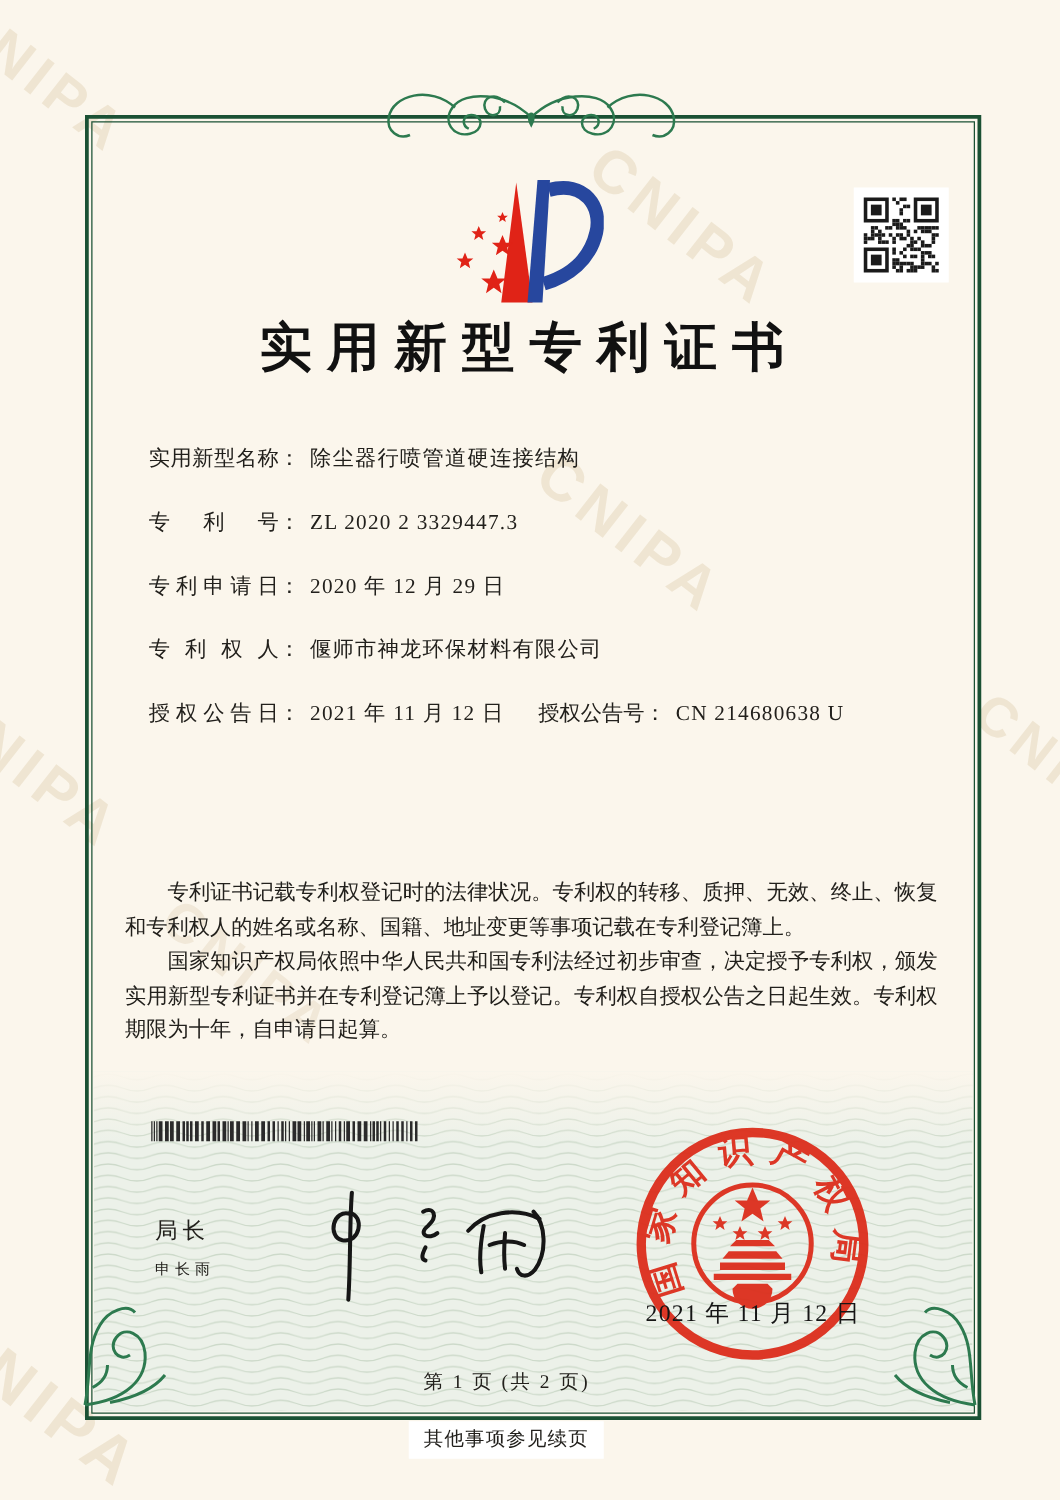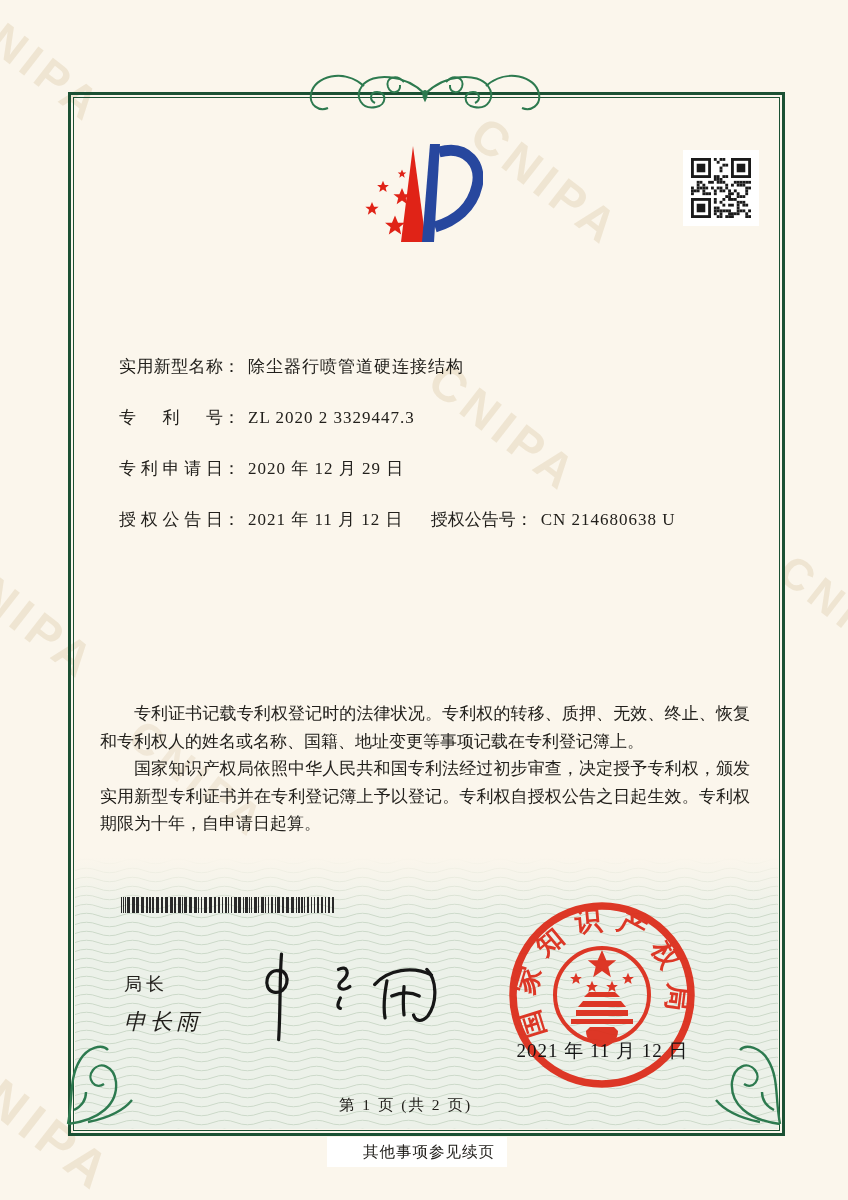--- a/index.html
+++ b/index.html
@@ -261,6 +261,7 @@
       </g>
   </svg>
 
+  <div class="title">实用新型专利证书</div>
 
   <div class="fields">
     <div class="frow">

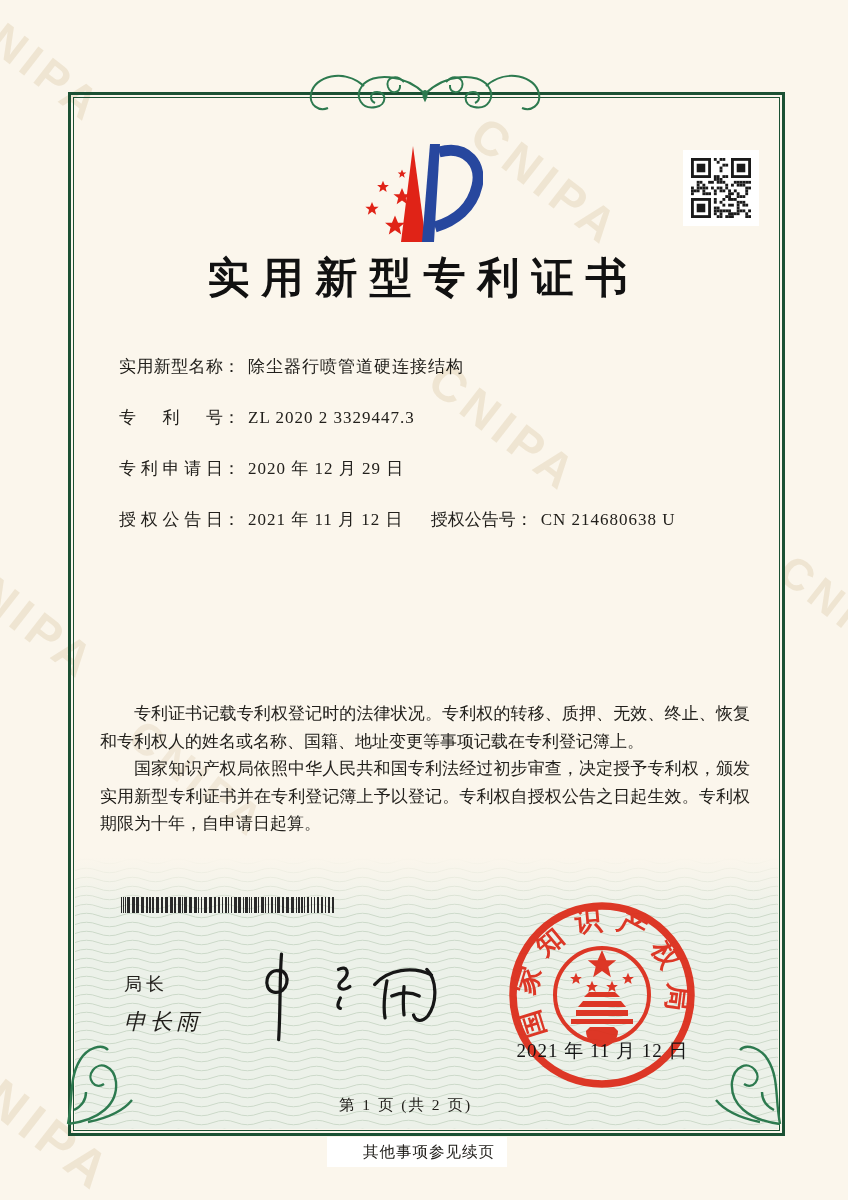--- a/index.html
+++ b/index.html
@@ -274,6 +274,9 @@
       <span class="lbl">专利申请日</span><span class="colon">：</span><span class="val">2020 年 12 月 29 日</span>
     </div>
     <div class="frow">
+      <span class="lbl">专利权人</span><span class="colon">：</span><span class="val">偃师市神龙环保材料有限公司</span>
+    </div>
+    <div class="frow">
       <span class="lbl">授权公告日</span><span class="colon">：</span><span class="val">2021 年 11 月 12 日</span><span class="pair2"><span>授权公告号</span><span class="colon">：</span><span class="val">CN 214680638 U</span></span>
     </div>
   </div>

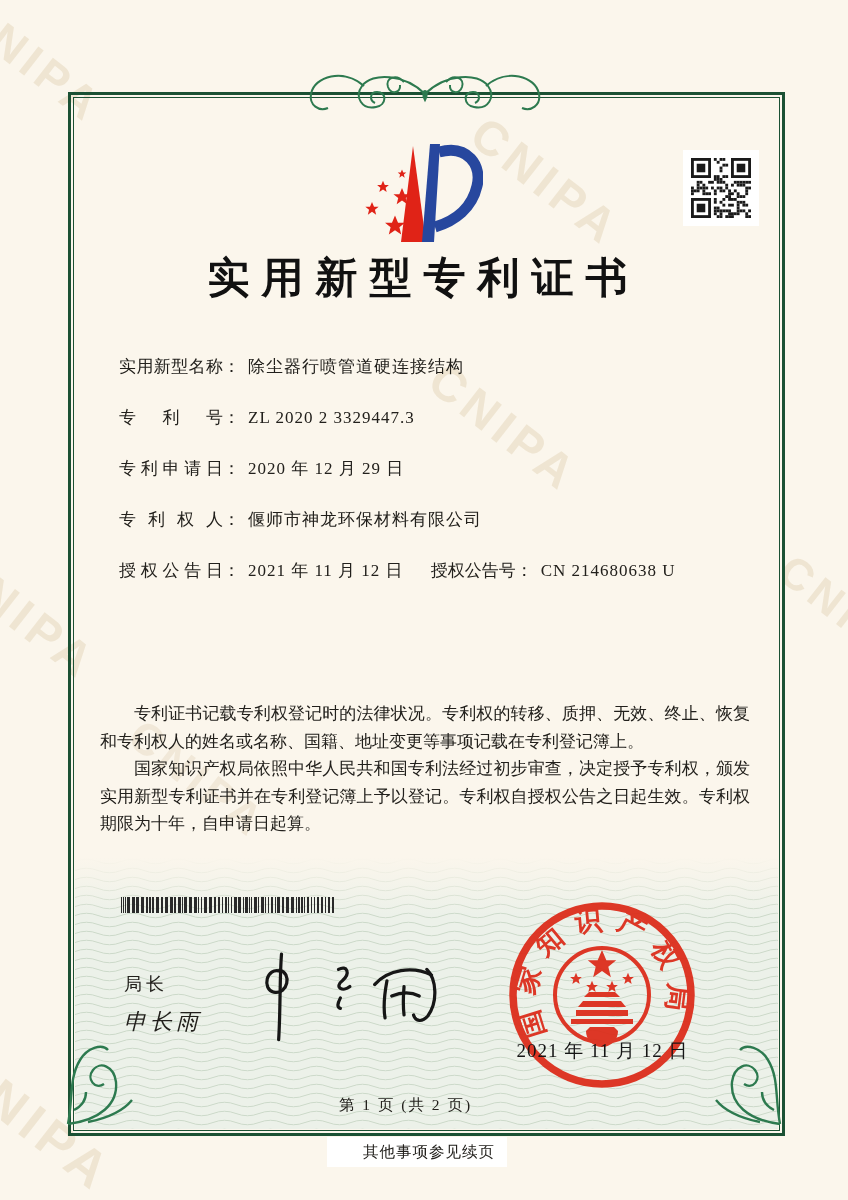--- a/index.html
+++ b/index.html
@@ -48,7 +48,7 @@
   .sig-title{position:absolute;left:124px;top:972px;font-family:"Liberation Sans",sans-serif;
              font-size:18px;letter-spacing:4px;}
   .sig-name{position:absolute;left:124px;top:1007px;font-family:"Liberation Sans",sans-serif;
-            font-size:22px;letter-spacing:4px;font-style:italic;}
+            font-size:12px;letter-spacing:4px;}
   .signature{position:absolute;left:253px;top:948px;}
   .seal{position:absolute;left:502px;top:895px;opacity:.93;}
   .seal-date{position:absolute;left:505px;top:1038px;width:195px;text-align:center;

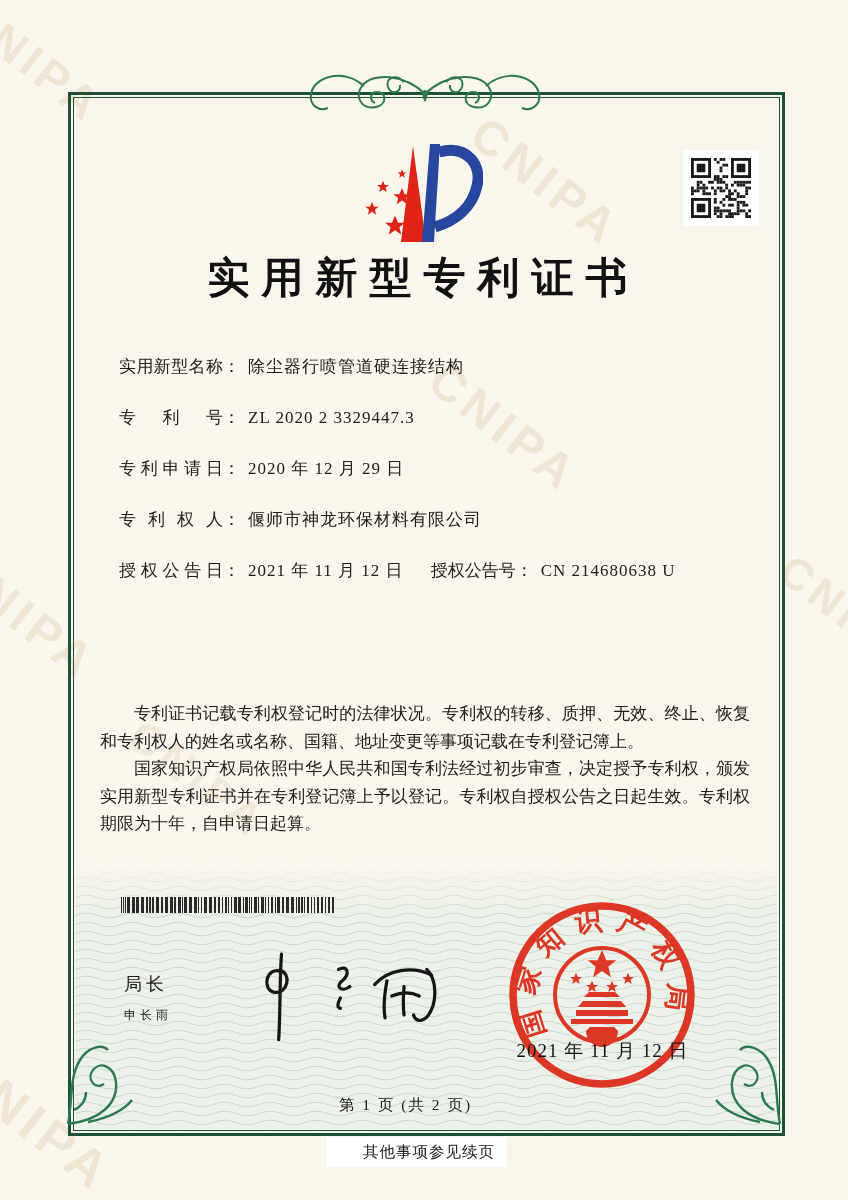--- a/index.html
+++ b/index.html
@@ -56,7 +56,7 @@
   .pageinfo{position:absolute;left:68px;top:1095px;width:675px;text-align:center;
             font-size:15.5px;letter-spacing:2px;}
   .note{position:absolute;left:327px;top:1137px;width:156px;height:30px;line-height:30px;
-        background:#ffffff;text-align:center;font-size:15.5px;letter-spacing:1px;padding-left:24px;}
+        background:#ffffff;text-align:center;font-size:15.5px;letter-spacing:1px;}
 </style>
 </head>
 <body>

